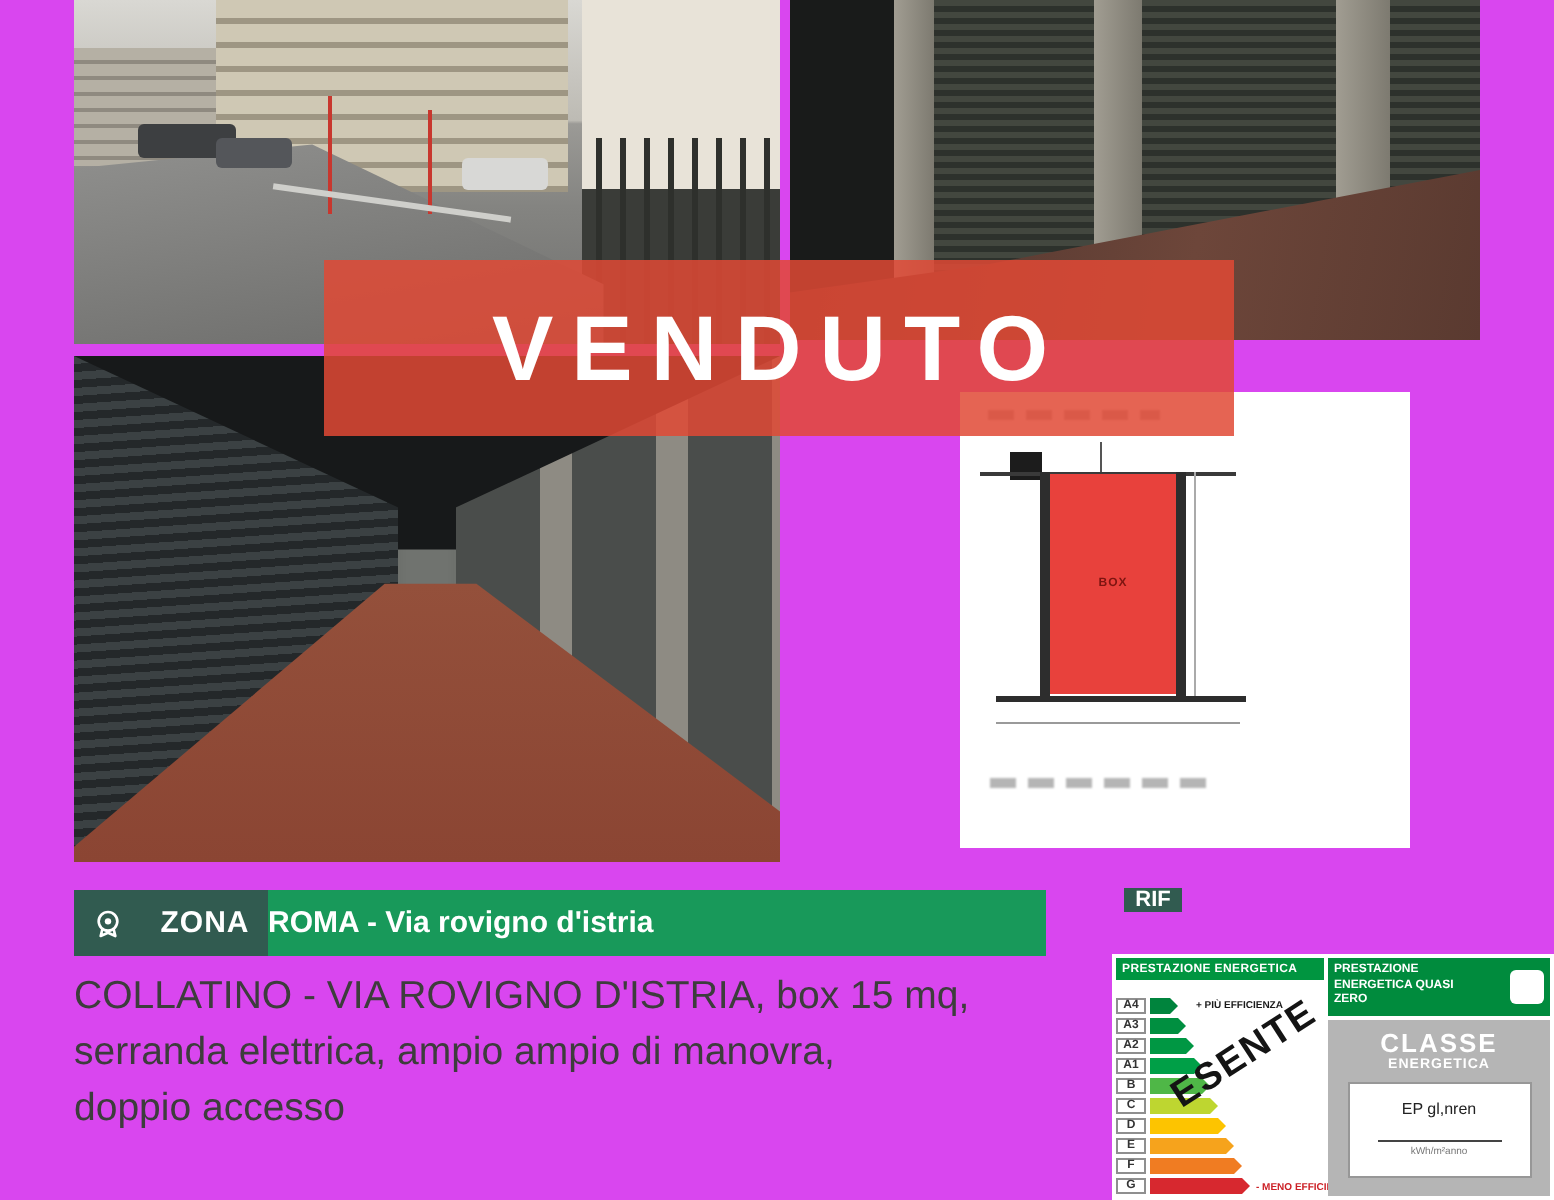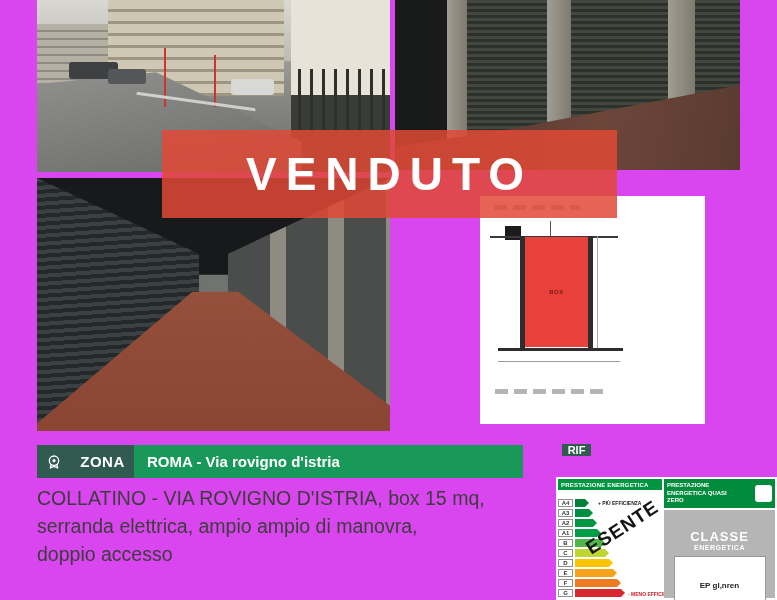--- a/index.html
+++ b/index.html
@@ -83,7 +83,7 @@
   .zona-bar{position:absolute;left:37px;top:445px;width:486px;height:33px;display:flex;z-index:4;}
   .zona-left{width:97px;background:#315b50;display:flex;align-items:center;justify-content:center;gap:6px;}
   .zona-label{color:#fff;font-weight:700;font-size:15px;letter-spacing:.5px;margin-left:12px;}
-  .zona-right{flex:1;background:#18995a;display:flex;align-items:center;padding-left:13px;}
+  .zona-right{flex:1;background:#18995a;display:flex;align-items:center;}
   .zona-value{color:#fff;font-weight:700;font-size:15px;}
   .rif{position:absolute;left:562px;top:444px;width:178px;height:42px;display:flex;flex-direction:column;}
   .rif-label{width:29px;background:#315b50;color:#fff;font-weight:700;font-size:11px;

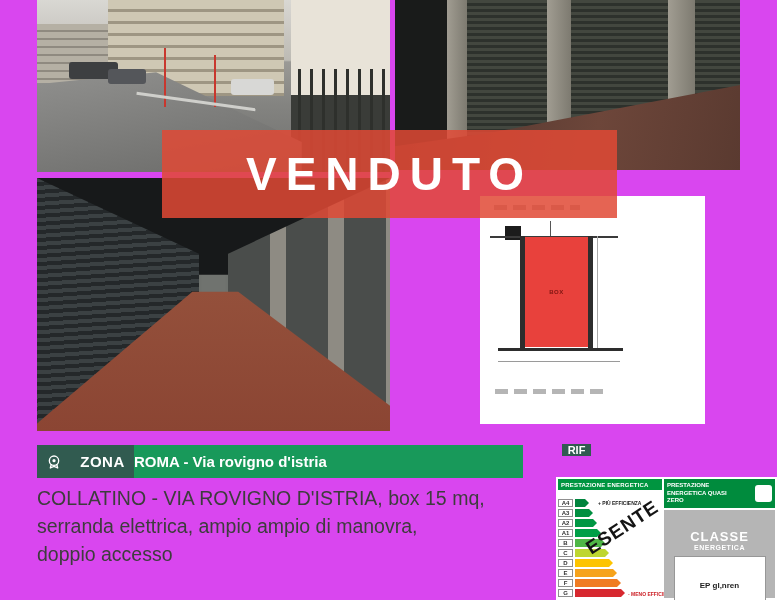--- a/index.html
+++ b/index.html
@@ -115,7 +115,7 @@
   .nzeb-text{color:#fff;font-size:6px;font-weight:700;line-height:1.3;width:62px;}
   .nzeb-check{width:17px;height:17px;background:#fff;border-radius:3px;margin-left:auto;}
   .classbox{margin-top:2px;height:88px;background:#b5b5b5;text-align:center;}
-  .class-title{font-size:13px;font-weight:800;color:#fff;letter-spacing:1px;padding-top:19px;}
+  .class-title{font-size:13px;font-weight:800;color:#fff;letter-spacing:1px;padding-top:4px;}
   .class-sub{font-size:7px;font-weight:800;color:#fff;letter-spacing:.5px;}
   .ep-box{margin:5px auto 0;width:92px;height:48px;background:#fff;border:1px solid #979797;}
   .ep-label{font-size:8px;font-weight:700;color:#222;margin-top:24px;}

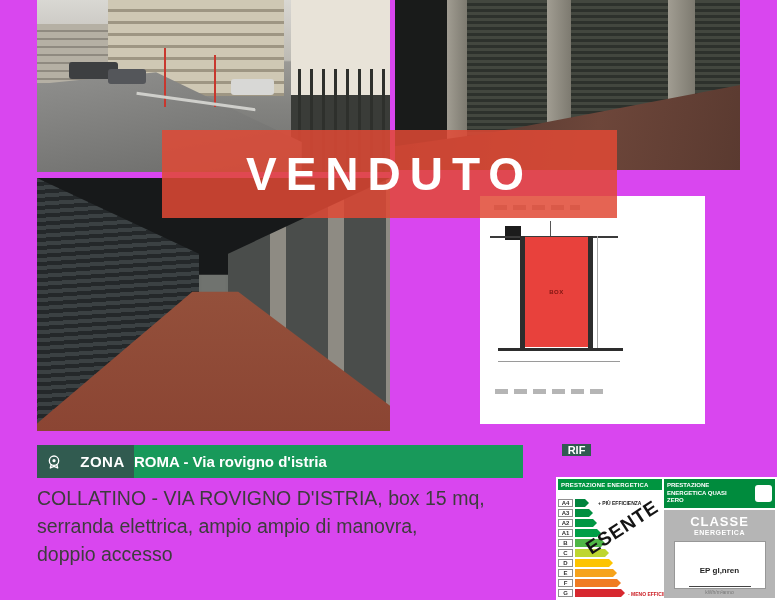--- a/index.html
+++ b/index.html
@@ -118,7 +118,7 @@
   .class-title{font-size:13px;font-weight:800;color:#fff;letter-spacing:1px;padding-top:4px;}
   .class-sub{font-size:7px;font-weight:800;color:#fff;letter-spacing:.5px;}
   .ep-box{margin:5px auto 0;width:92px;height:48px;background:#fff;border:1px solid #979797;}
-  .ep-label{font-size:8px;font-weight:700;color:#222;margin-top:24px;}
+  .ep-label{font-size:8px;font-weight:400;color:#222;margin-top:8px;}
   .ep-line{width:62px;border-top:1px solid #444;margin:11px auto 2px;}
   .ep-unit{font-size:5px;color:#777;}
 </style>

